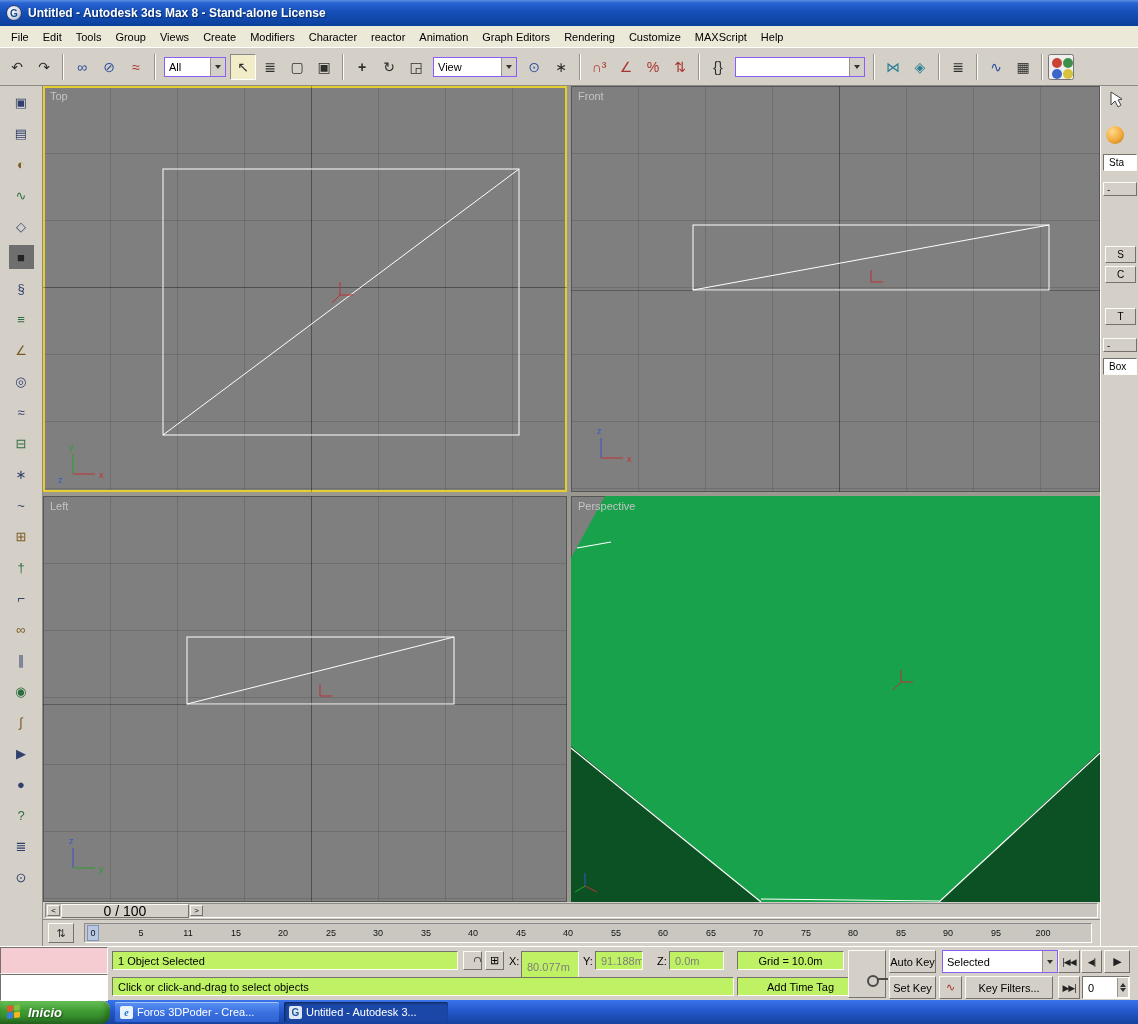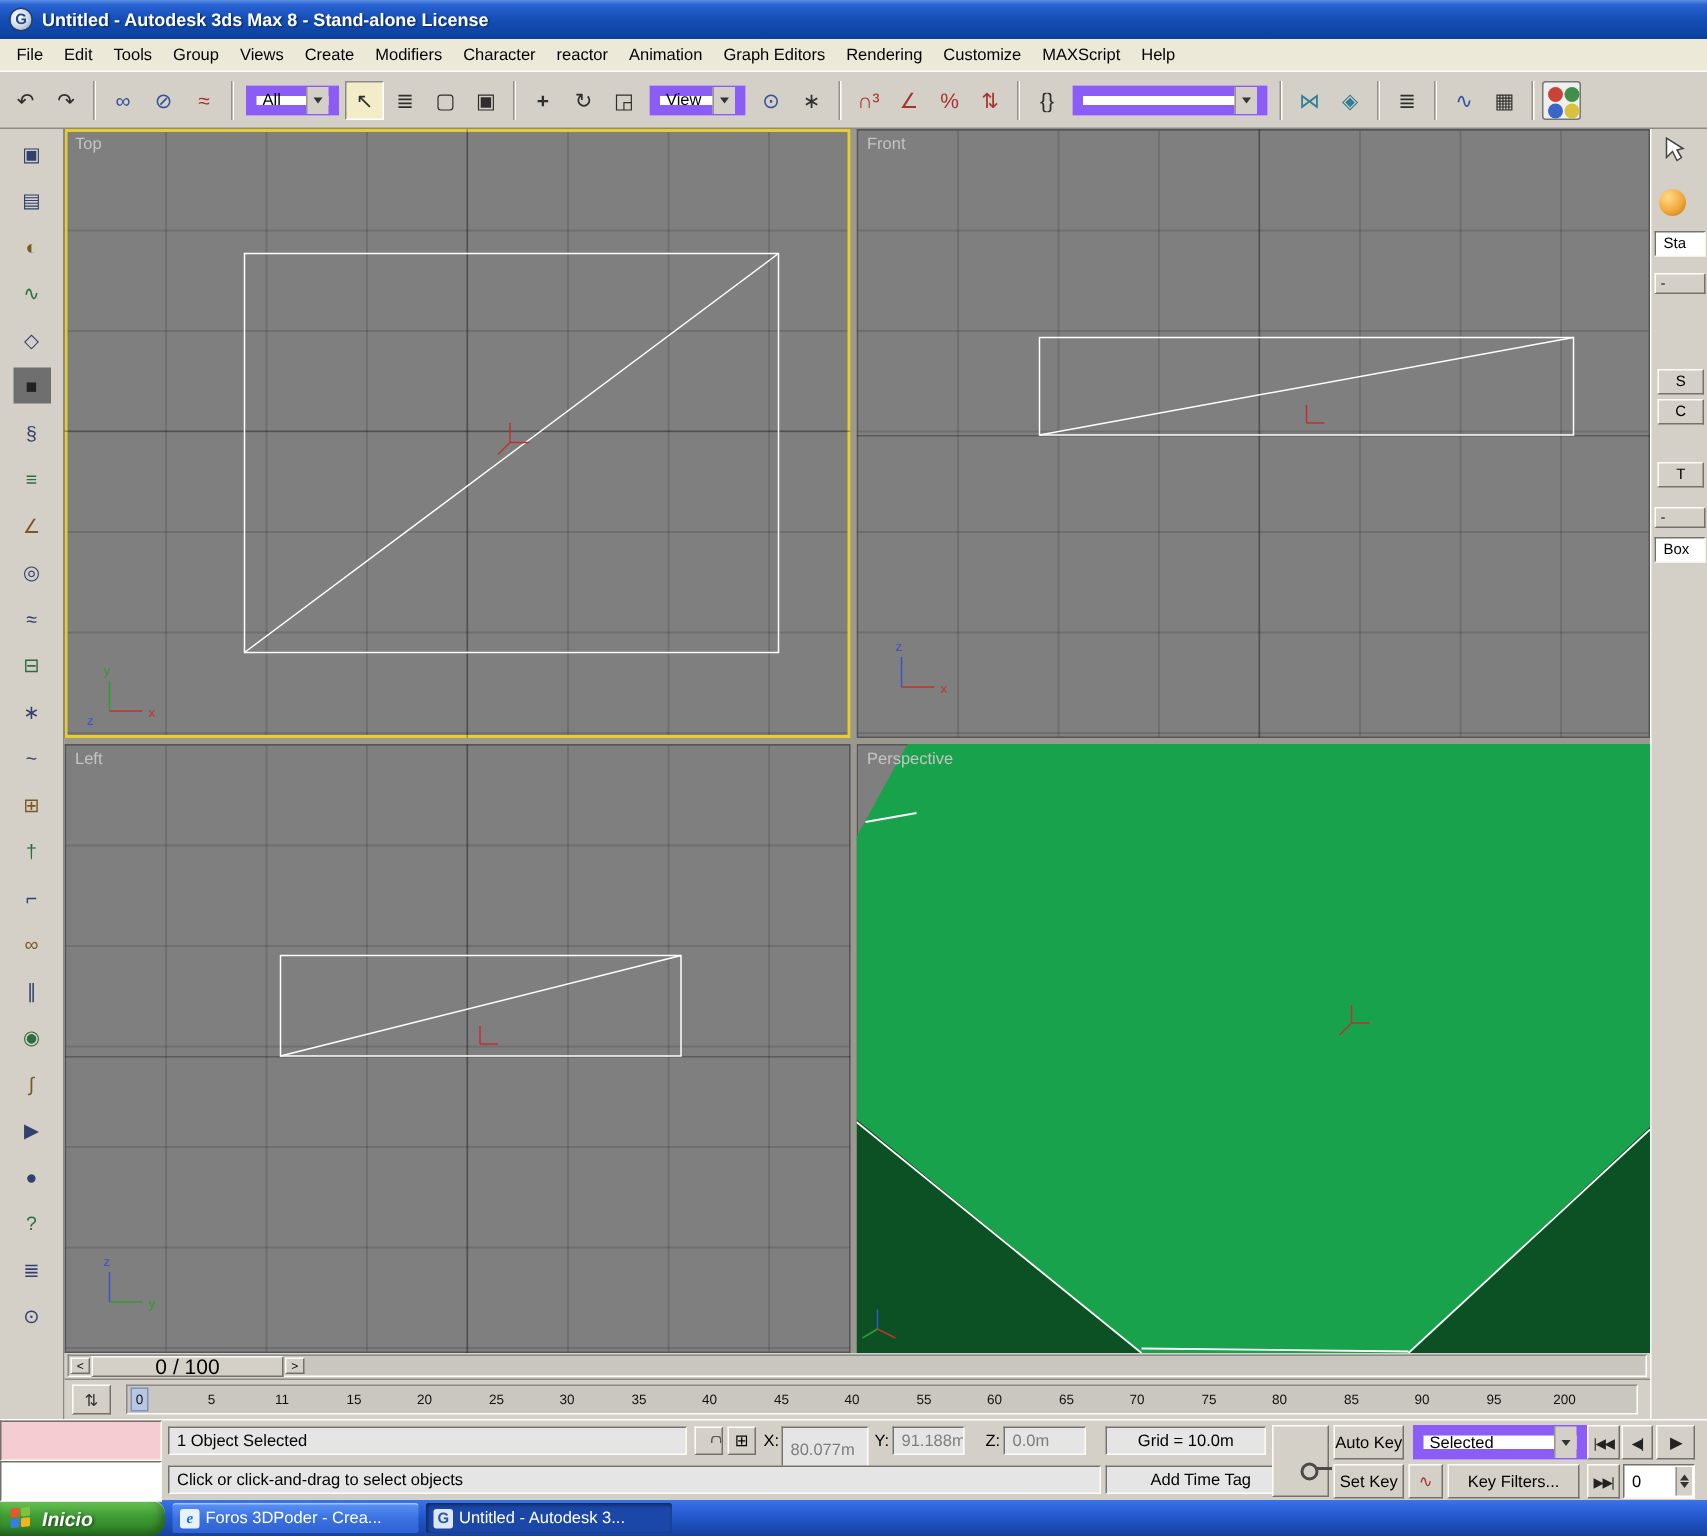--- a/index.html
+++ b/index.html
@@ -21,7 +21,7 @@
   .tb.red{color:#a8332e}.tb.blue{color:#31529e}.tb.cyan{color:#2e7f96}
   .tb.pressed{background:#f2ecc8;border:1px solid;border-color:#8a8a8a #fff #fff #8a8a8a}
   .sep{width:2px;height:26px;border-left:1px solid #96938c;border-right:1px solid #fdfcf8;margin:0 4px}
-  .dd{height:20px;background:#fff;border:7px solid #8b5cf6;display:flex;align-items:center;font-size:11px;padding-left:4px;margin:0 3px}
+  .dd{height:20px;background:#fff;border:1px solid #8b5cf6;display:flex;align-items:center;font-size:11px;padding-left:4px;margin:0 3px}
   .dd .dd-val{flex:1;overflow:hidden;white-space:nowrap}
   .dd .dd-btn{width:15px;height:18px;background:#d4d0c8;border-left:1px solid #96938c;display:flex;align-items:center;justify-content:center}
   .dd .dd-btn::after{content:"";border:3px solid transparent;border-top:4px solid #333;margin-top:4px}

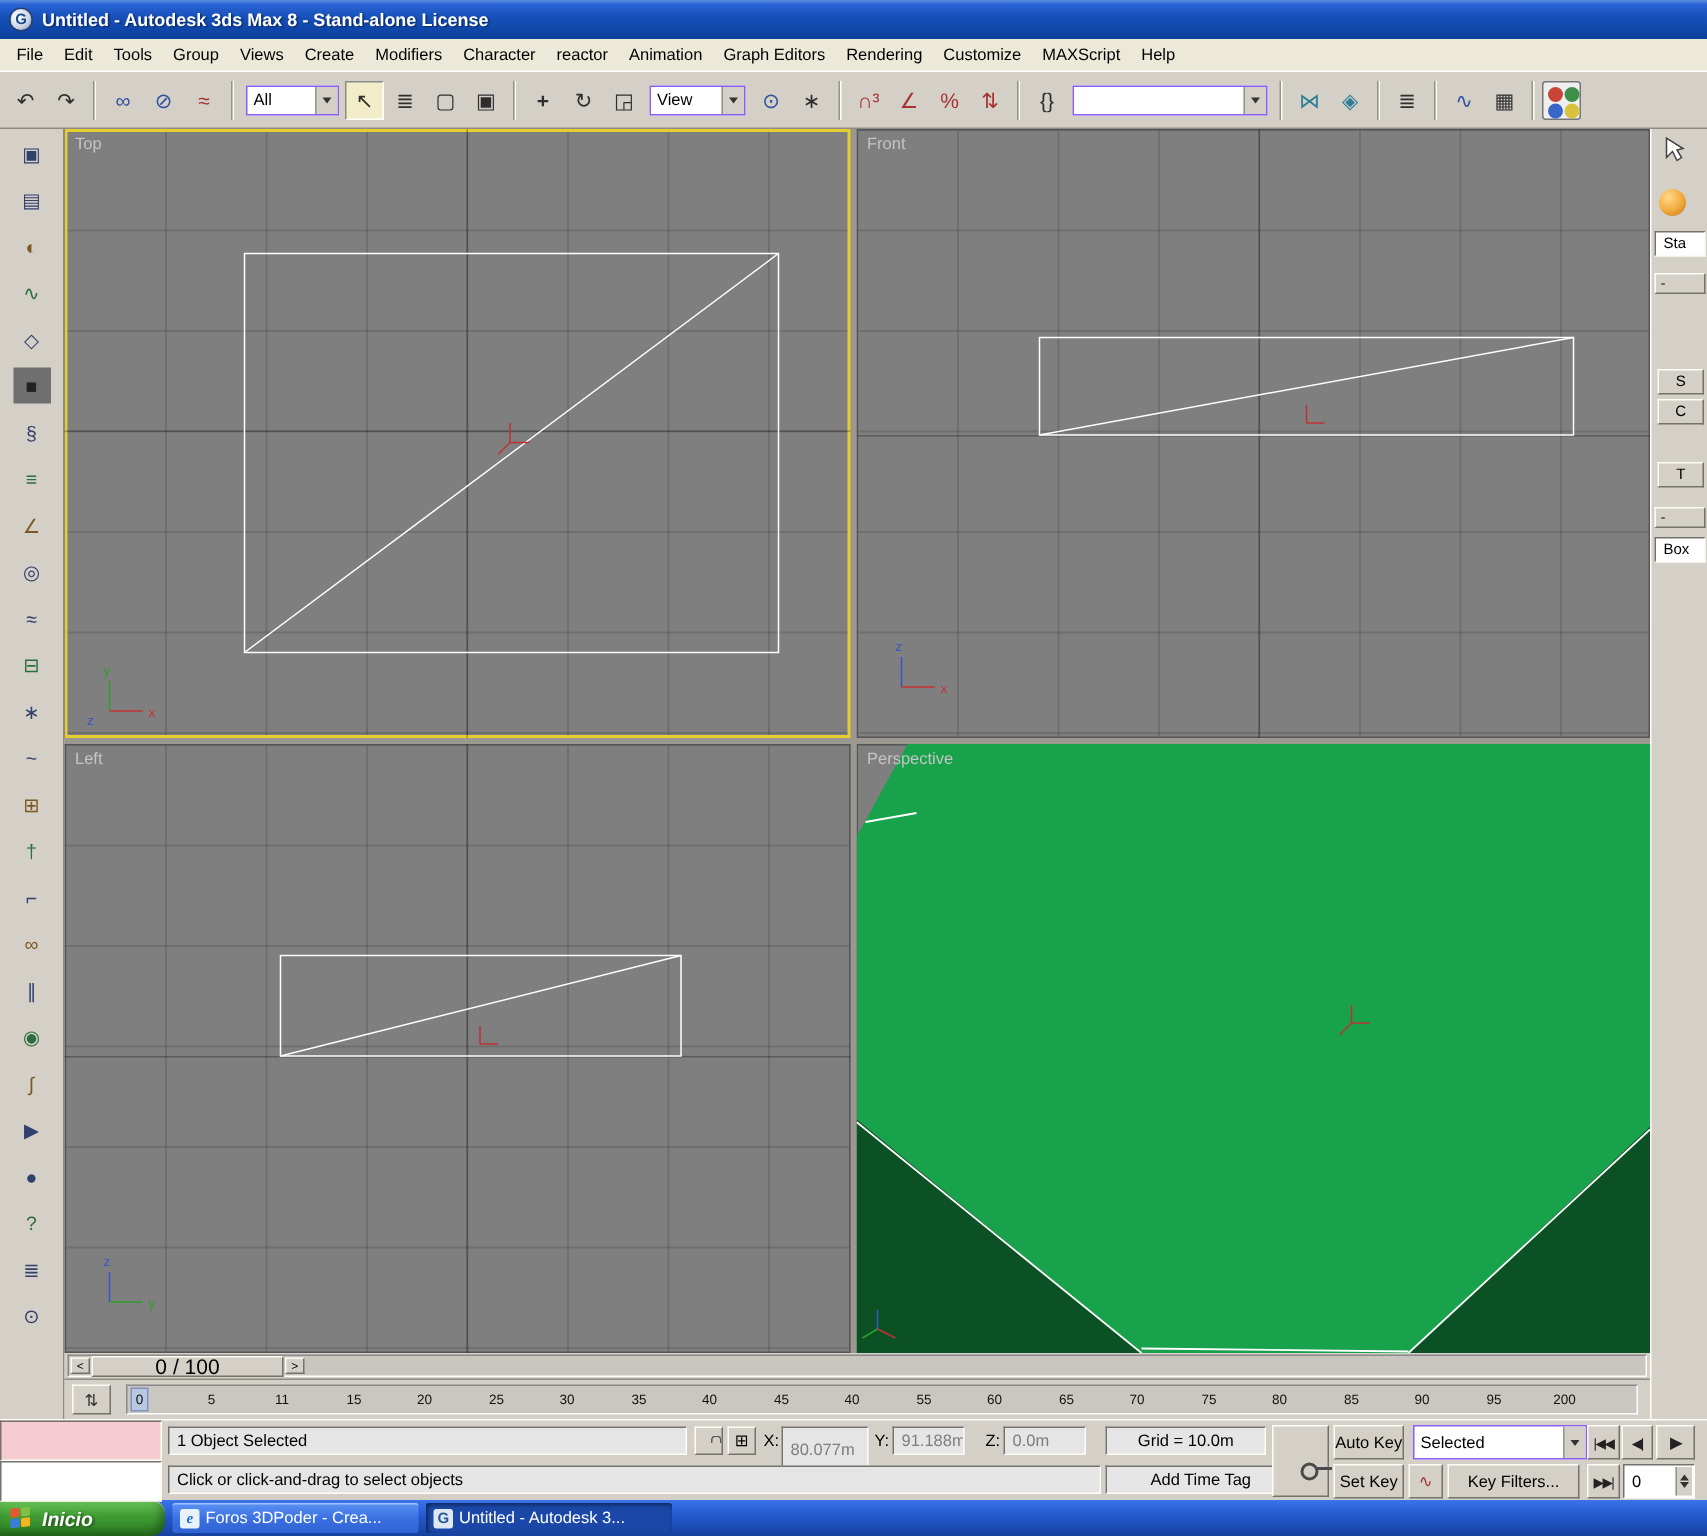--- a/index.html
+++ b/index.html
@@ -145,7 +145,7 @@
     <button class="tb" style="font-weight:bold">+</button>
     <button class="tb">↻</button>
     <button class="tb">◲</button>
-    <div class="dd" style="width:64px">
+    <div class="dd" style="width:84px">
       <span class="dd-val">View</span>
       <span class="dd-btn"></span>
     </div>

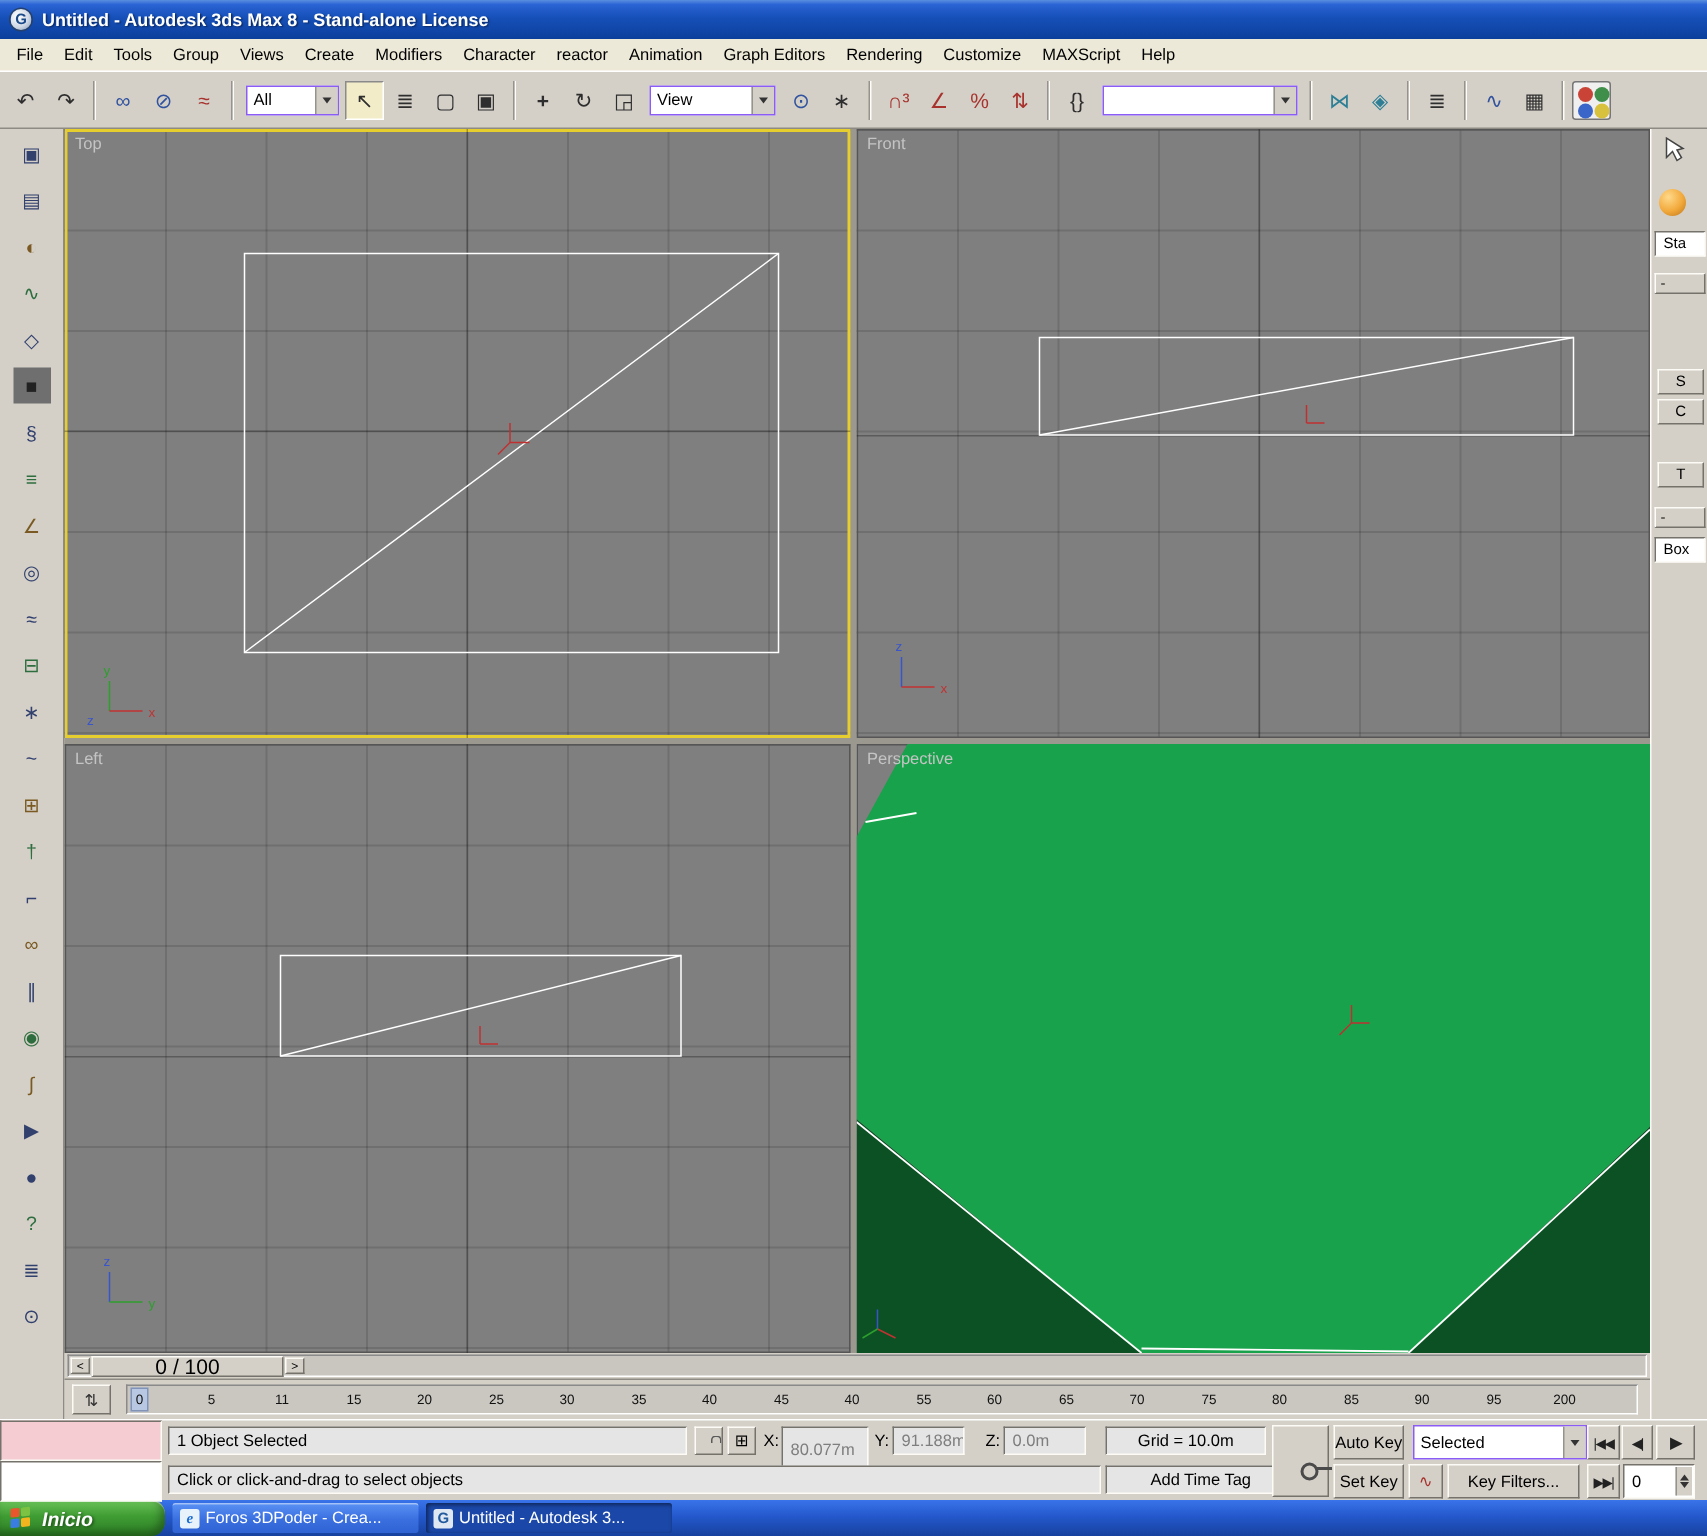--- a/index.html
+++ b/index.html
@@ -61,7 +61,7 @@
   .statusbar{position:relative;height:54px;background:#d4d0c8;border-top:1px solid #fff}
   .abs{position:absolute}
   .r{background:#d4d0c8;border:1px solid;border-color:#fdfbf6 #75726b #75726b #fdfbf6}
-  .s{background:#e5e5e5;border:1px solid;border-color:#75726b #fdfbf6 #fdfbf6 #75726b}
+  .s{background:#bef264;border:1px solid;border-color:#75726b #fdfbf6 #fdfbf6 #75726b}
   .sw{background:#fff;border:1px solid;border-color:#75726b #fdfbf6 #fdfbf6 #75726b}
   .stxt{display:flex;align-items:center;padding:0 5px;font-size:11px;white-space:nowrap;overflow:hidden}
   .ctr{justify-content:center}

